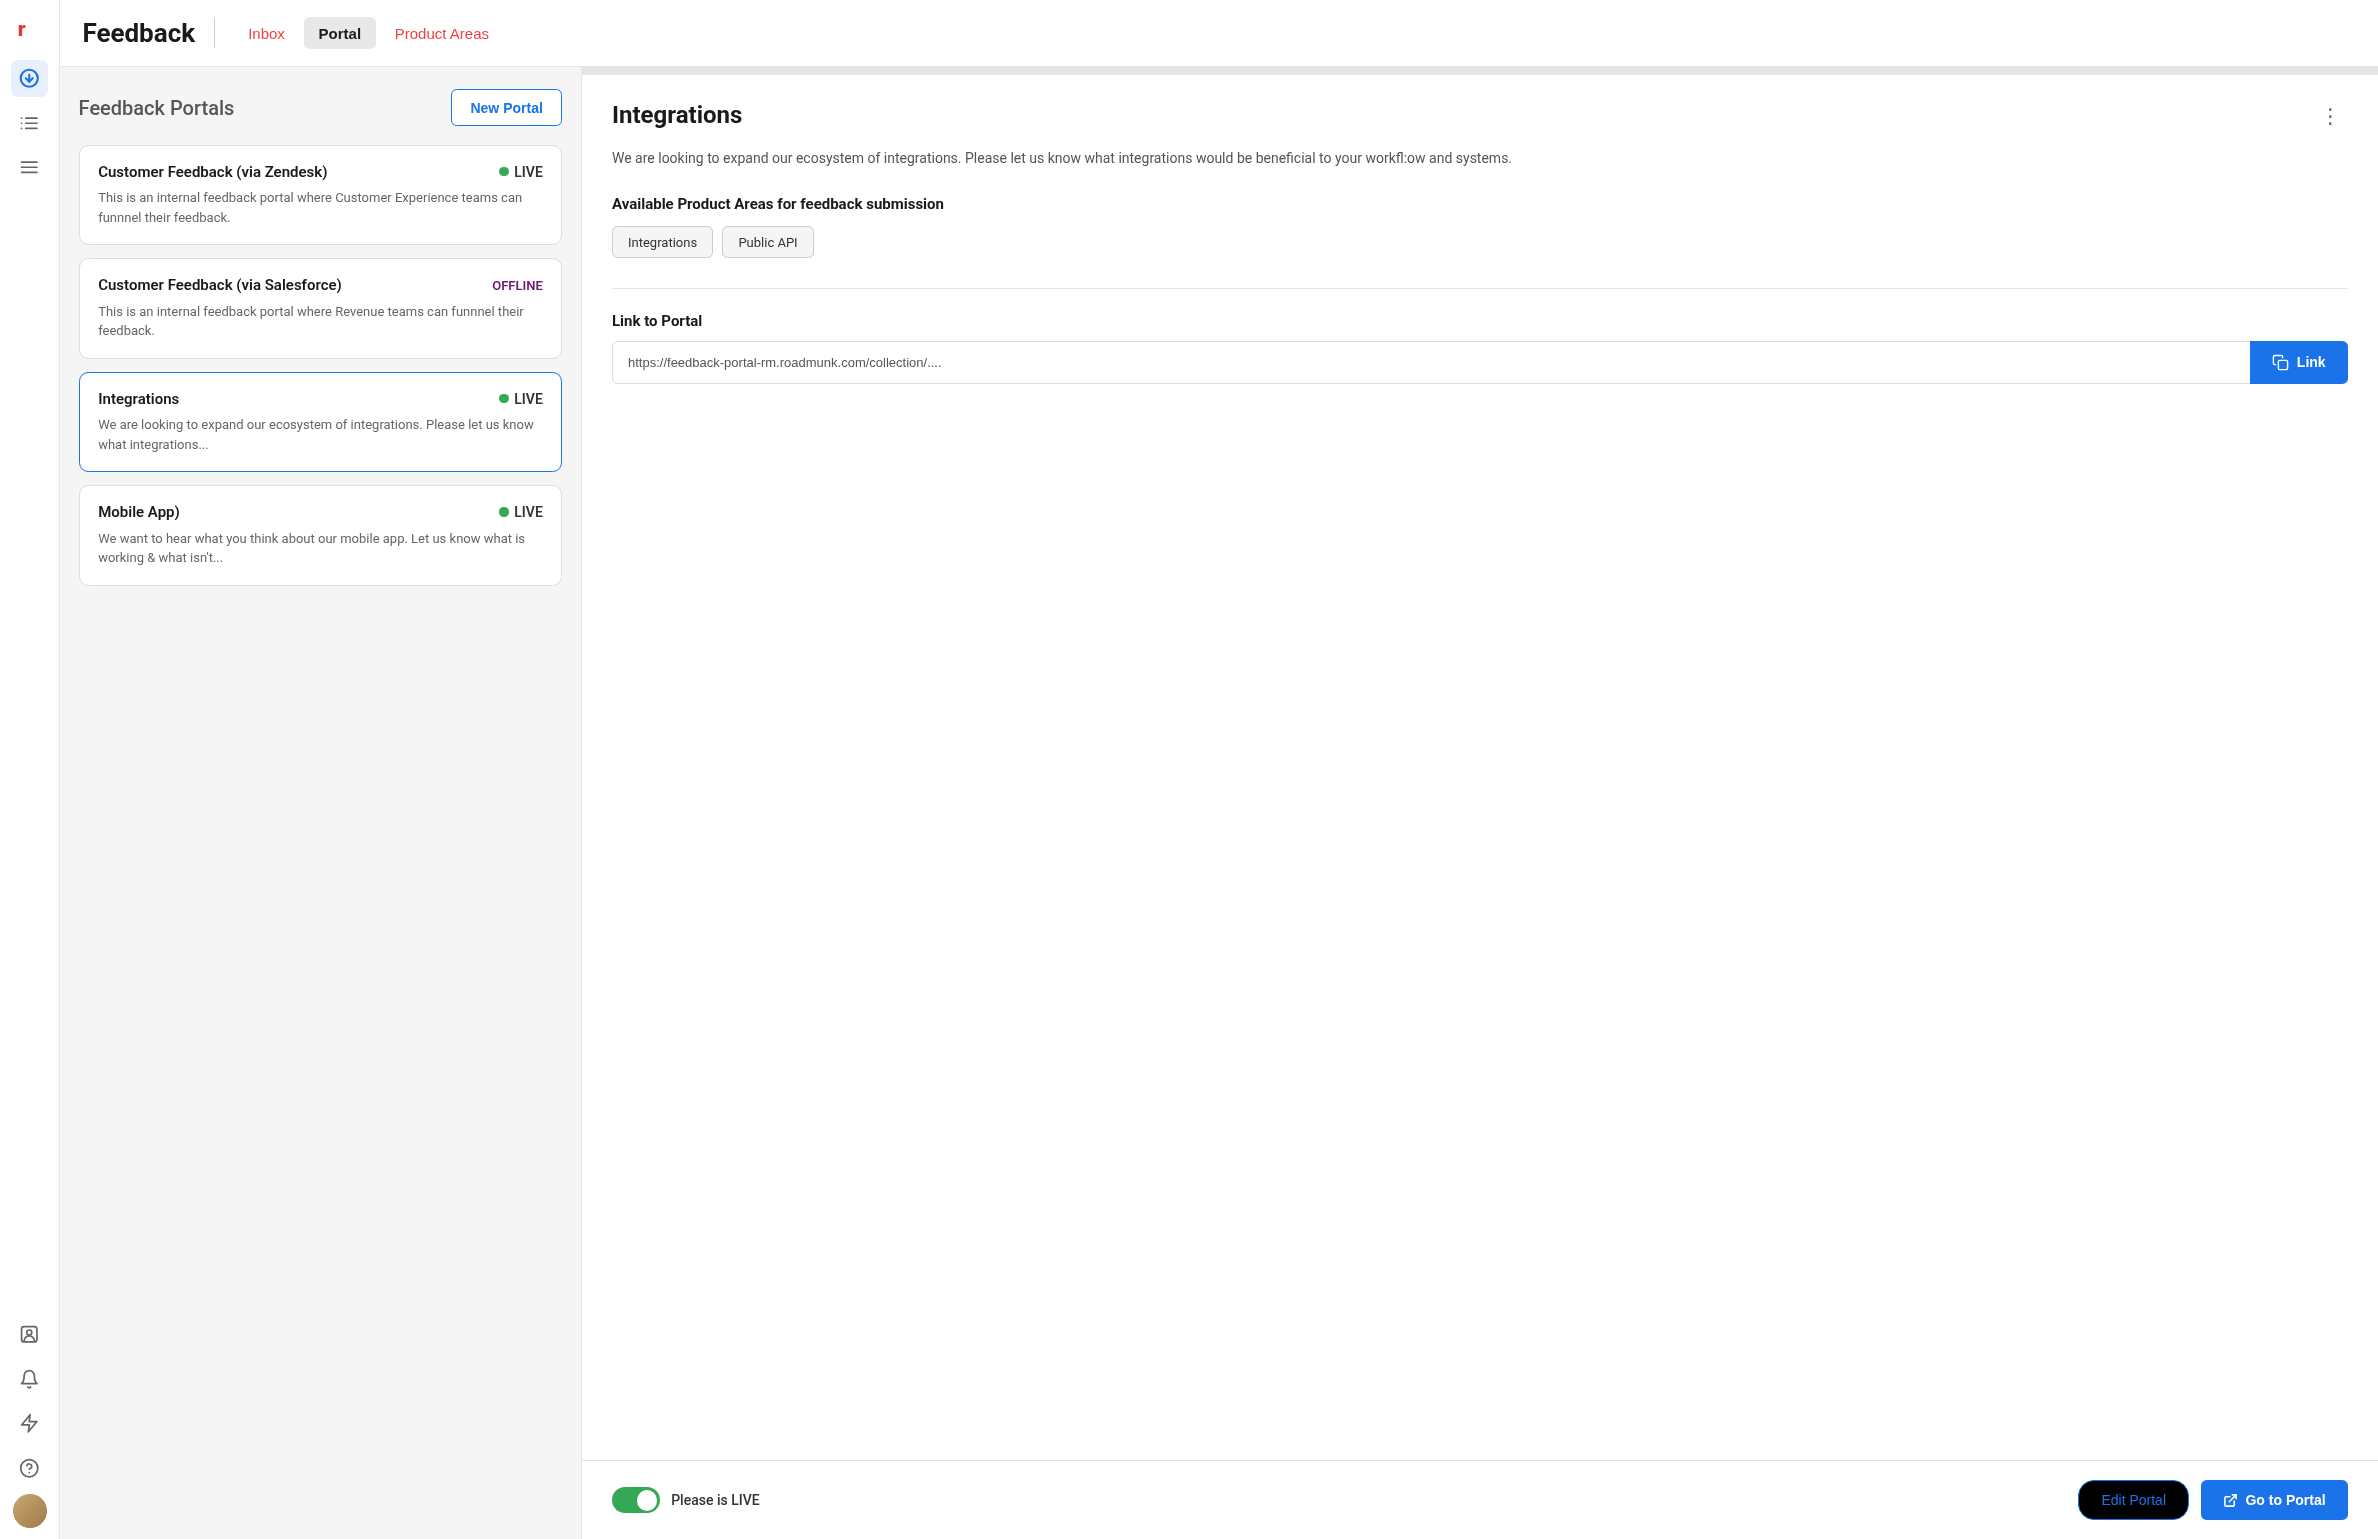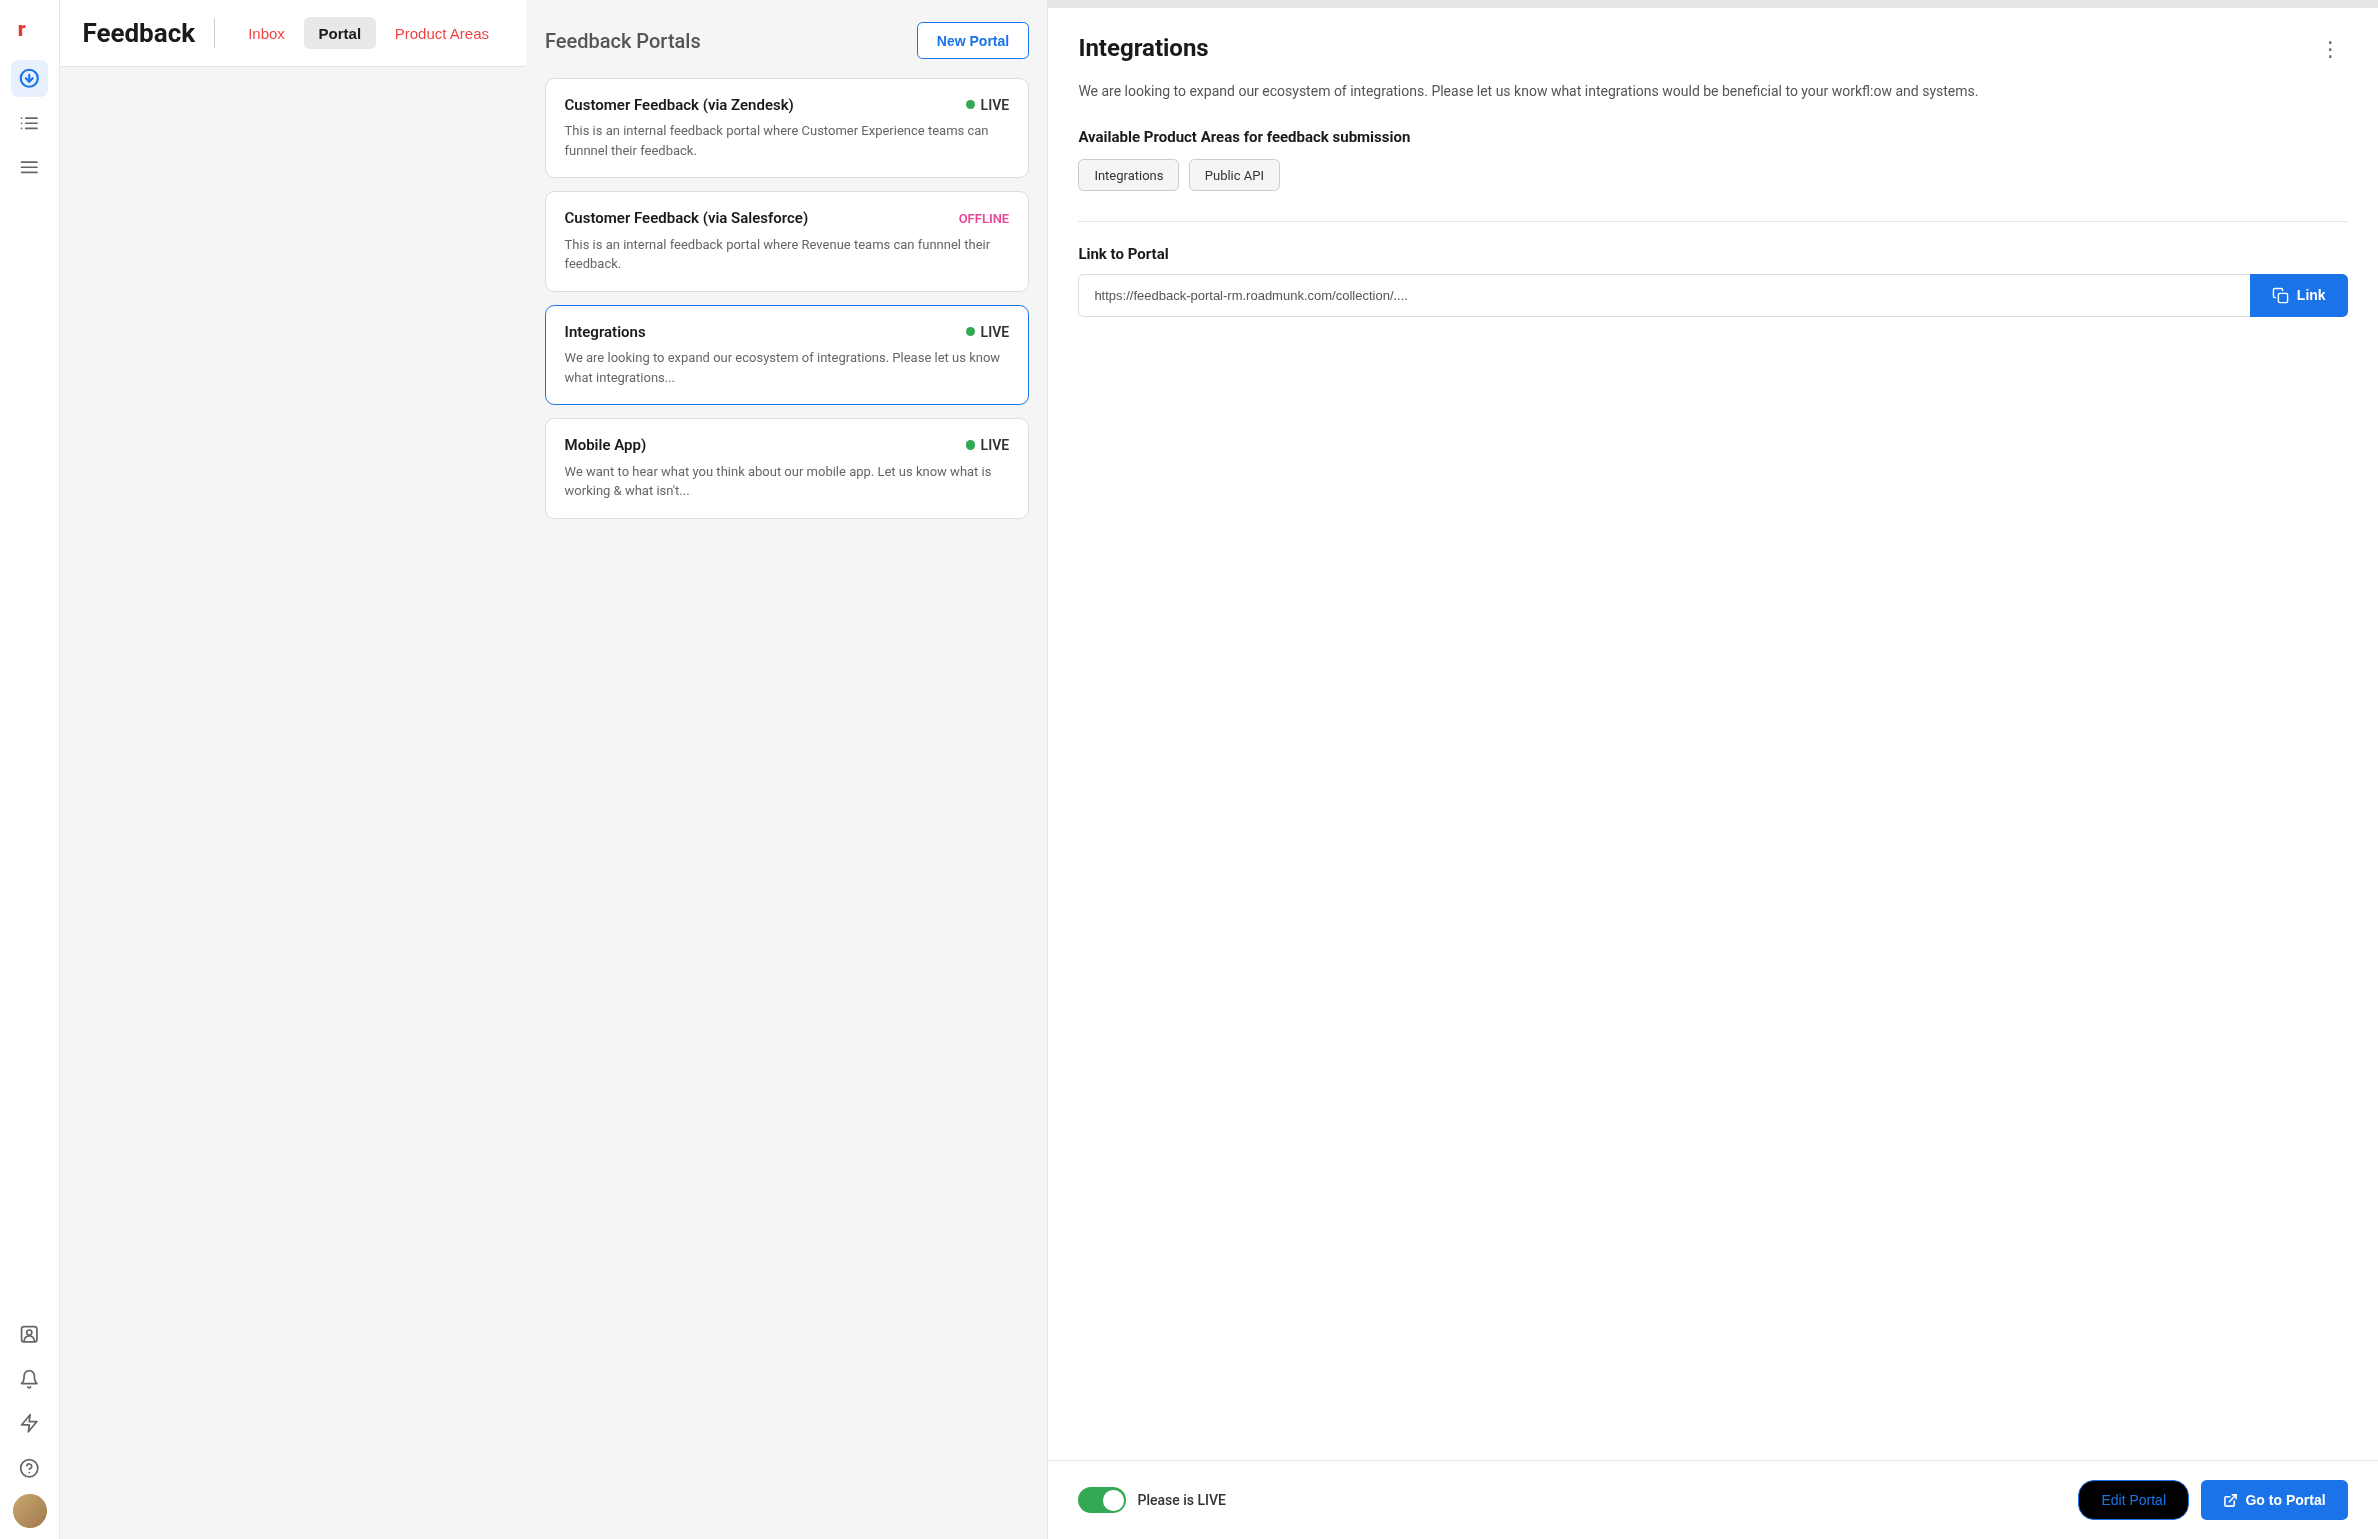--- a/index.html
+++ b/index.html
@@ -65,7 +65,7 @@
     .main {
       flex: 1;
       display: flex;
-      flex-direction: row;
+      flex-direction: column;
       overflow: hidden;
     }
 

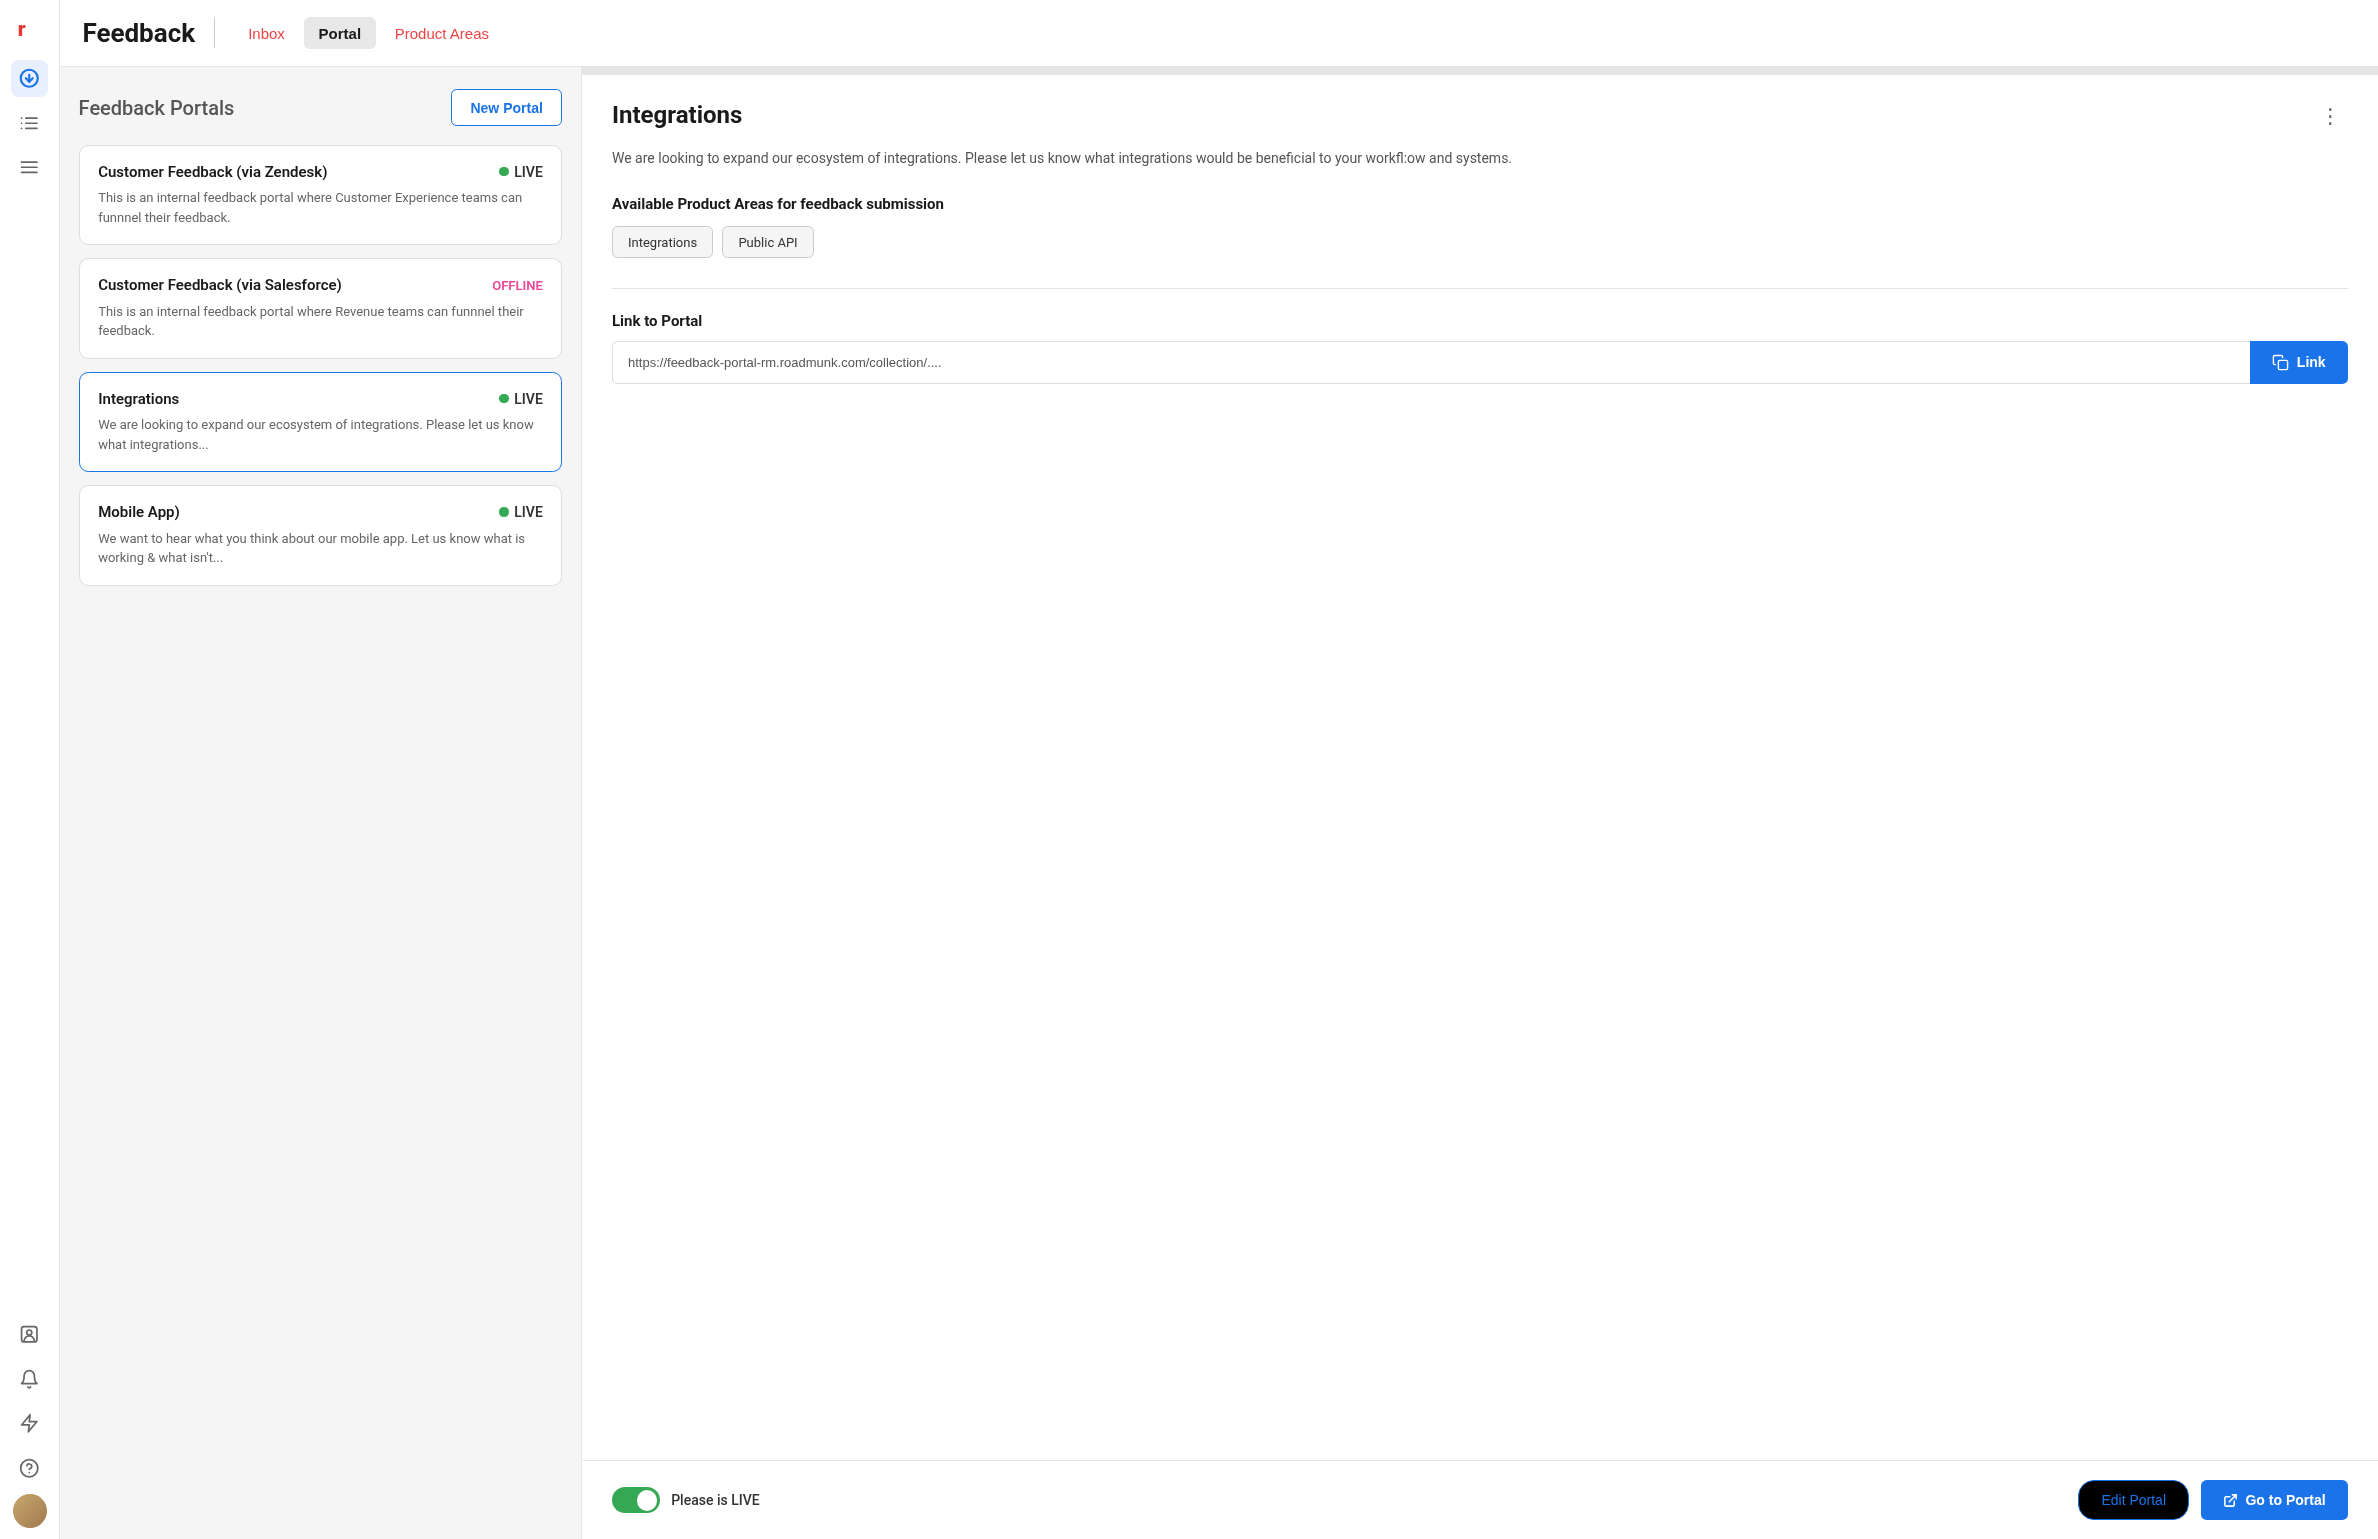--- a/index.html
+++ b/index.html
@@ -185,7 +185,7 @@
       border-radius: 50%;
     }
     .status-dot.live { background: #34a853; }
-    .status-offline { color: #ec4899; font-size: 13px; font-weight: 600; }
+    .status-offline { color: #701a75; font-size: 13px; font-weight: 600; }
     .status-live-text { color: #333; }
     .portal-card-desc {
       font-size: 13px;

